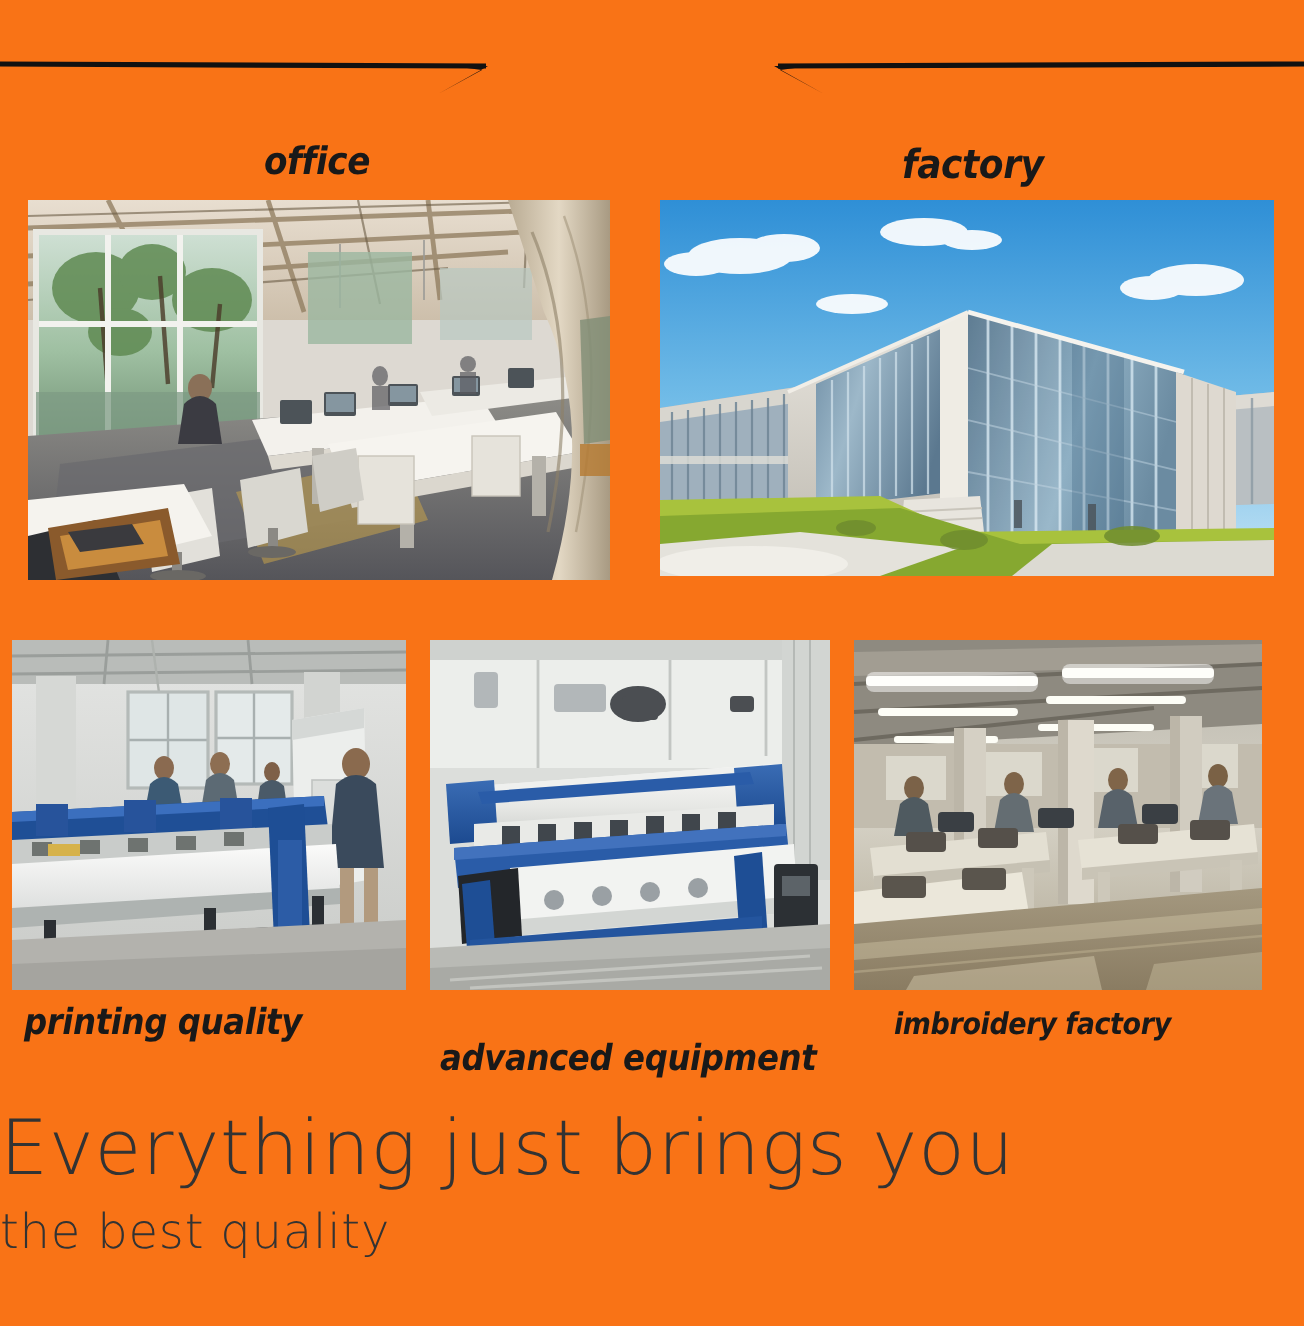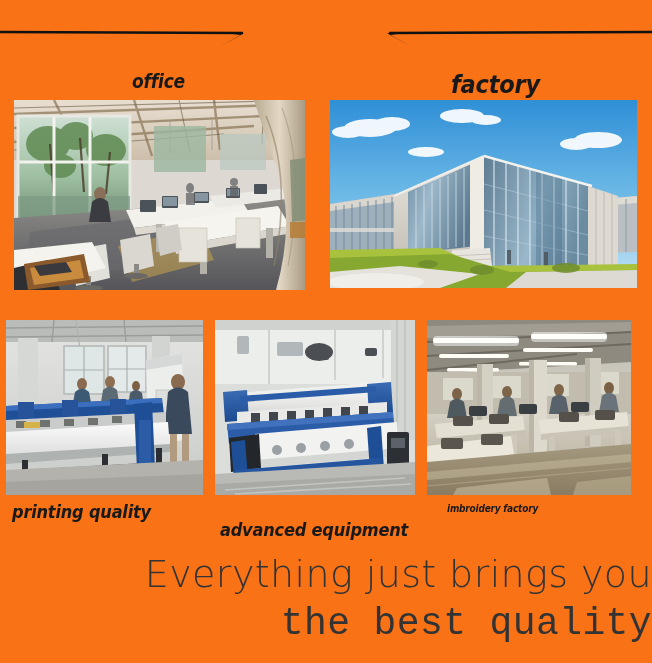--- a/index.html
+++ b/index.html
@@ -37,7 +37,7 @@
     letter-spacing: -0.2px;
   }
   .cap-office  { left: 132px; top: 70px;  font-size: 19px; }
-  .cap-factory { left: 451px; top: 70px;  font-size: 25px; }
+  .cap-factory { left: 451px; top: 70px;  font-size: 20px; }
   .cap-print   { left: 12px;  top: 501px; font-size: 18px; }
   .cap-adv     { left: 220px; top: 519px; font-size: 18px; }
   .cap-emb     { left: 447px; top: 503px; font-size: 10px; }

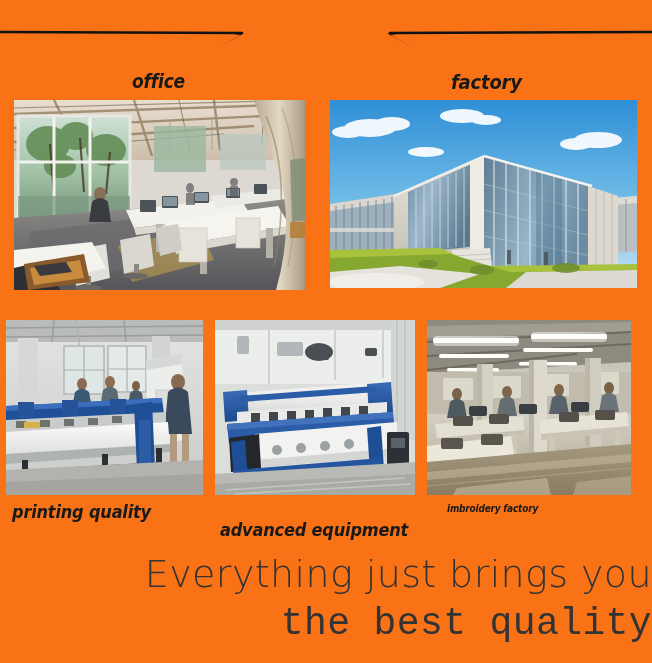--- a/index.html
+++ b/index.html
@@ -40,7 +40,7 @@
   .cap-factory { left: 451px; top: 70px;  font-size: 20px; }
   .cap-print   { left: 12px;  top: 501px; font-size: 18px; }
   .cap-adv     { left: 220px; top: 519px; font-size: 18px; }
-  .cap-emb     { left: 447px; top: 503px; font-size: 10px; }
+  .cap-emb     { left: 447px; top: 503px; font-size: 15px; }
 
   
   .photo {

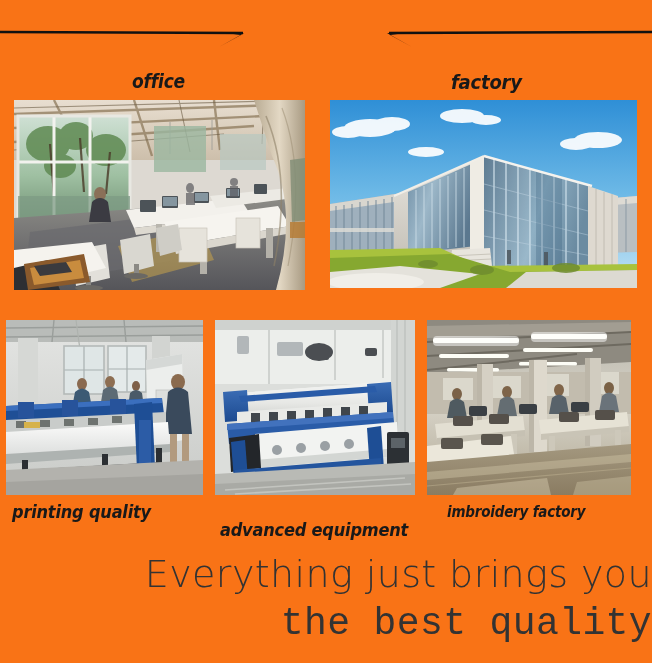--- a/index.html
+++ b/index.html
@@ -61,7 +61,7 @@
     position: absolute;
     left: 0;
     width: 652px;
-    text-align: right;
+    text-align: left;
     color: #333333;
     font-family: "DejaVu Sans Light", "Liberation Sans", sans-serif;
     font-weight: 300;

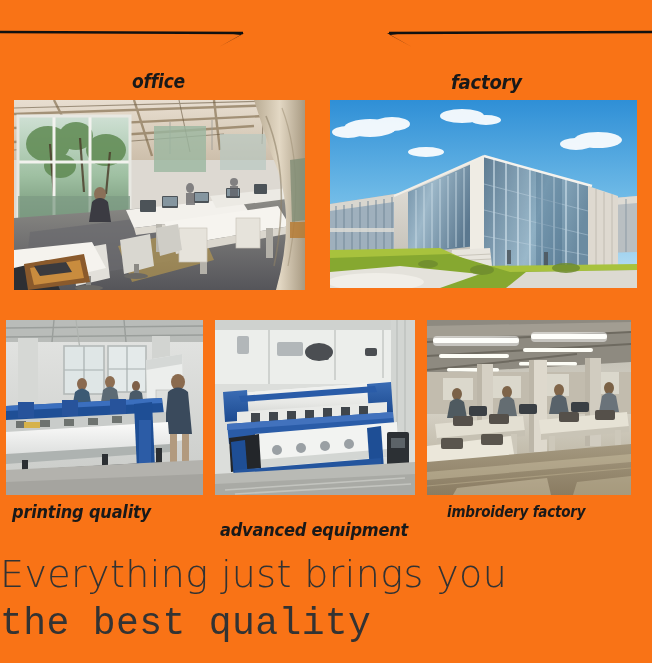--- a/index.html
+++ b/index.html
@@ -68,7 +68,7 @@
     letter-spacing: 0.4px;
   }
   .tag-l1 { top: 552px; font-size: 38px; }
-  .tag-l2 { top: 602px; font-size: 38px; font-family: Liberation Mono, monospace; }
+  .tag-l2 { top: 602px; font-size: 24px; }
 </style>
 </head>
 <body>

